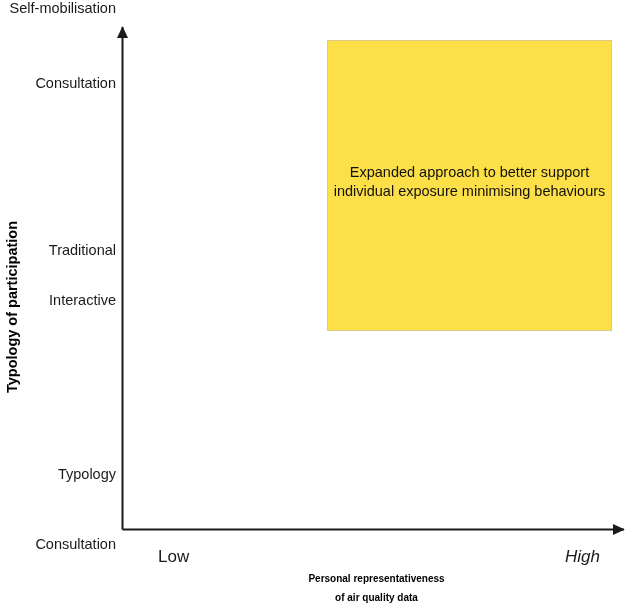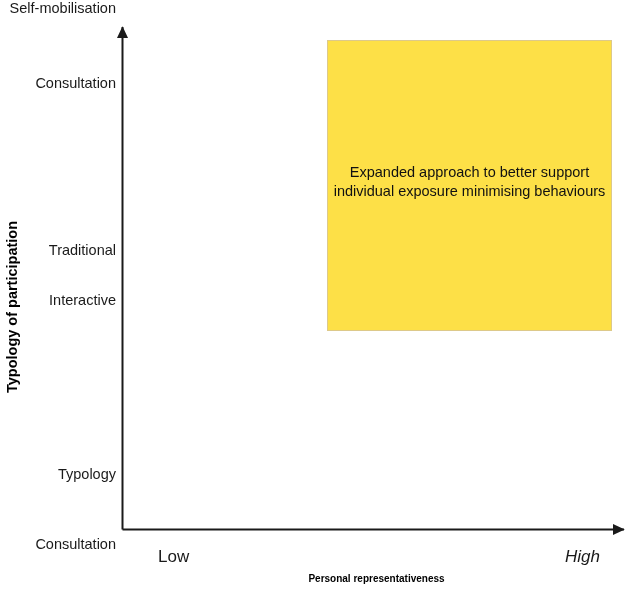--- a/index.html
+++ b/index.html
@@ -168,6 +168,7 @@
 
   <div class="x-title">
     <span class="line">Personal representativeness</span>
+    <span class="line">of air quality data</span>
   </div>
 
 </div>

